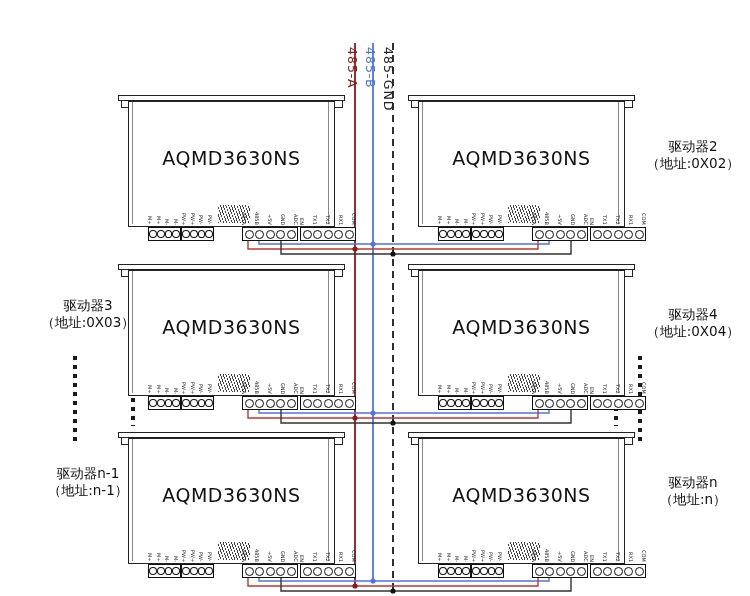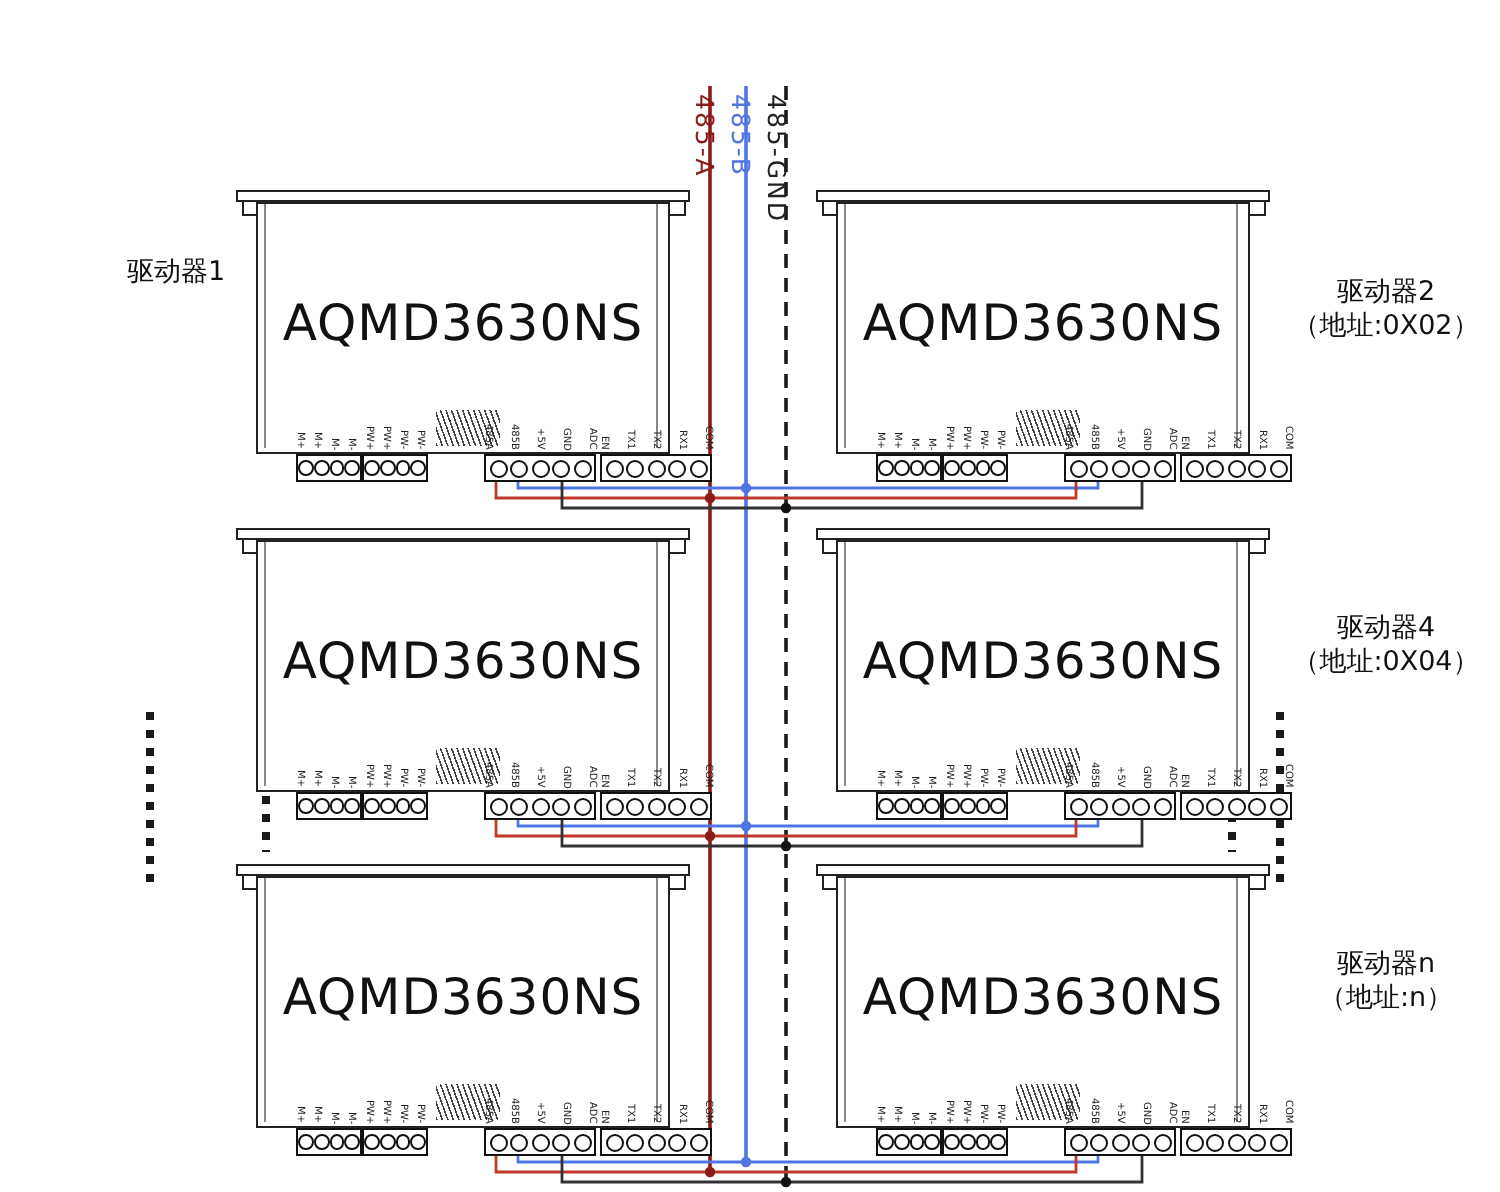--- a/index.html
+++ b/index.html
@@ -467,7 +467,6 @@
 </div>
 
   <div class="slabel sl-left" style="top:128px">
-    <div>驱动器1</div>
   </div>
   <div class="slabel sl-right" style="top:138px">
     <div>驱动器2</div>

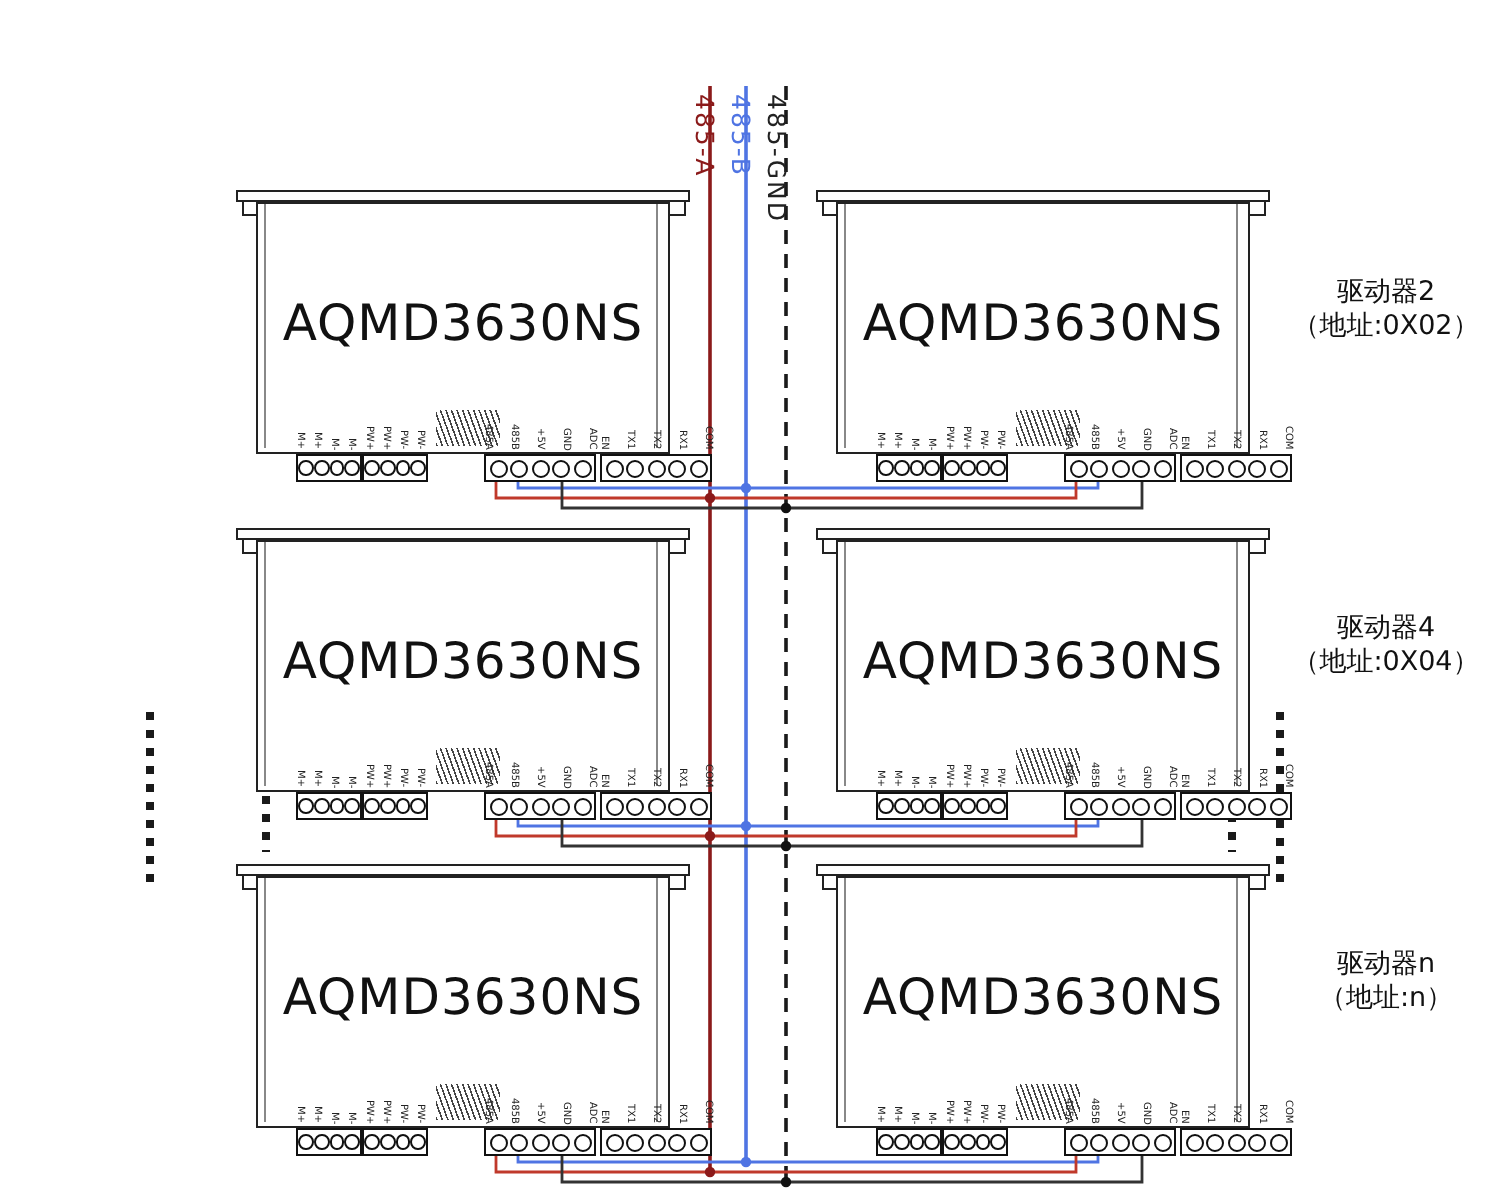--- a/index.html
+++ b/index.html
@@ -30,7 +30,7 @@
   .bodybox{position:absolute;left:10px;top:6px;width:205px;height:124px;border:1px solid #222;background:#fff;}
   .rail{position:absolute;top:7px;width:1px;height:122px;background:#888;}
   .rail-l{left:14px;} .rail-r{left:210px;}
-  .model{position:absolute;left:10px;top:52px;width:207px;text-align:center;font-size:25px;
+  .model{position:absolute;left:10px;top:52px;width:207px;text-align:center;font-size:19px;
          letter-spacing:.5px;color:#111;}
   .pinrow{position:absolute;top:106px;height:24px;display:flex;justify-content:space-between;align-items:flex-end;}
   .pinrow span{writing-mode:vertical-rl;text-orientation:sideways;font-size:5px;line-height:4px;

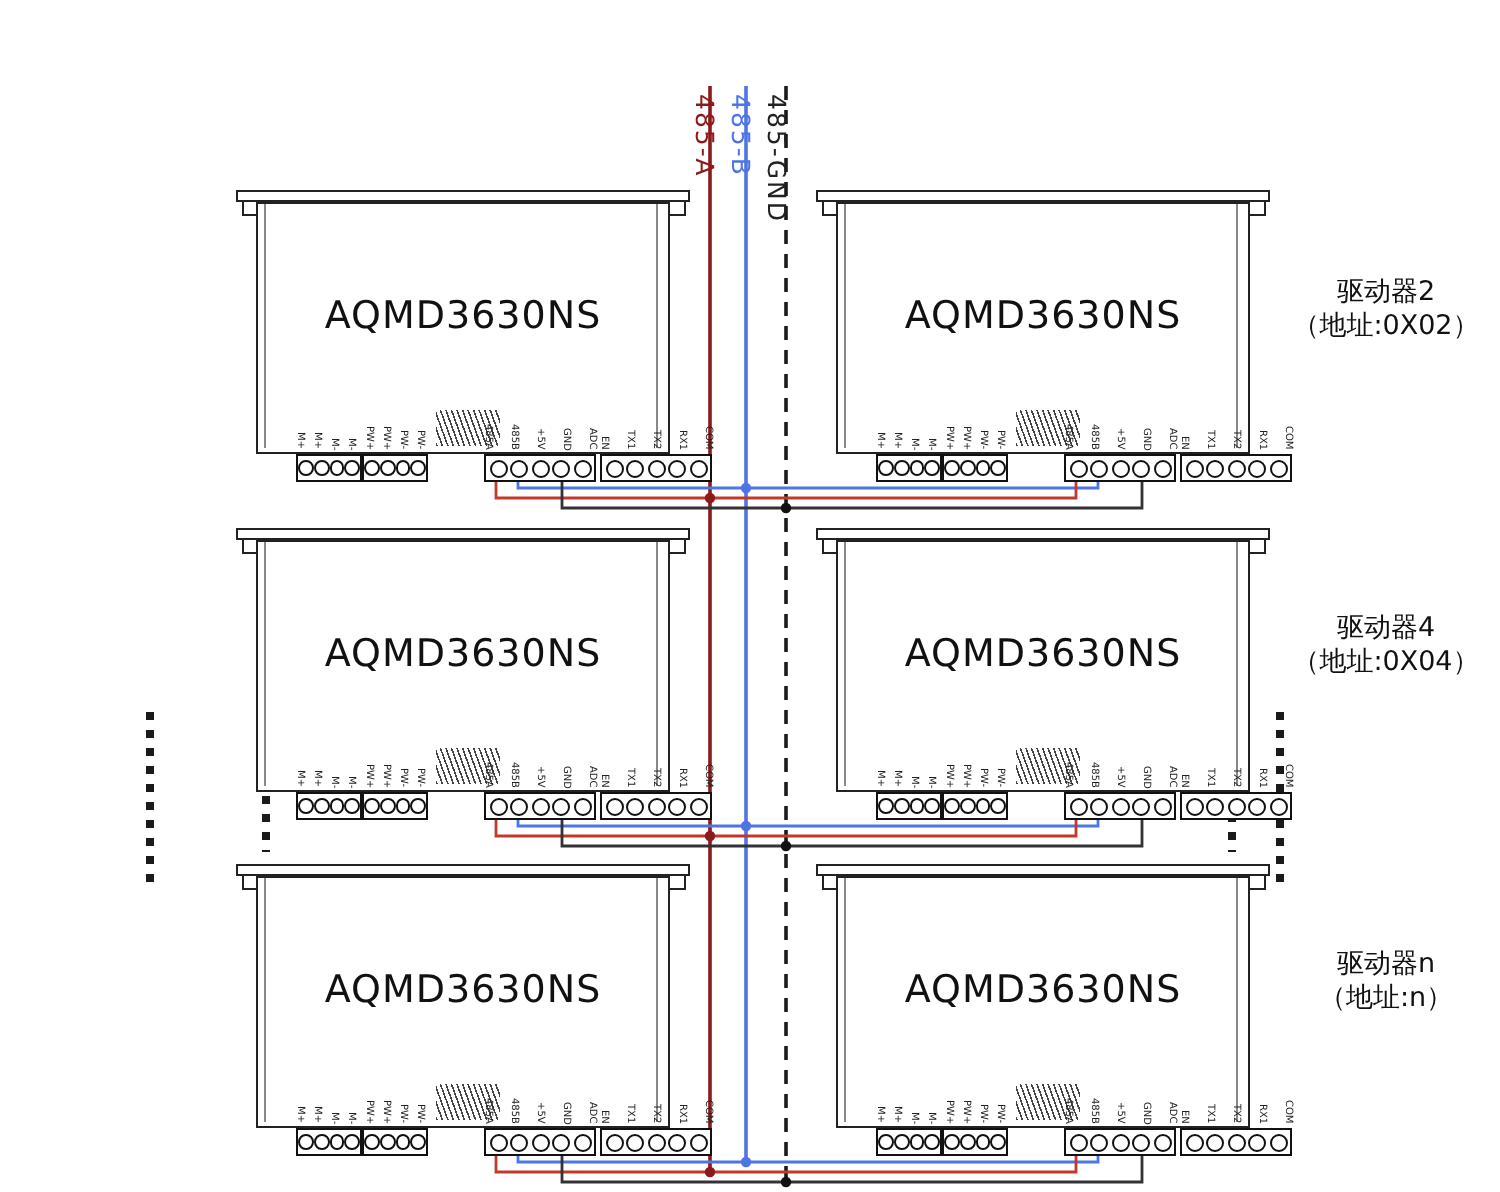--- a/index.html
+++ b/index.html
@@ -472,6 +472,10 @@
     <div>驱动器2</div>
     <div>（地址:0X02）</div>
   </div>
+  <div class="slabel sl-left" style="top:297px">
+    <div>驱动器3</div>
+    <div>（地址:0X03）</div>
+  </div>
   <div class="slabel sl-right" style="top:306px">
     <div>驱动器4</div>
     <div>（地址:0X04）</div>

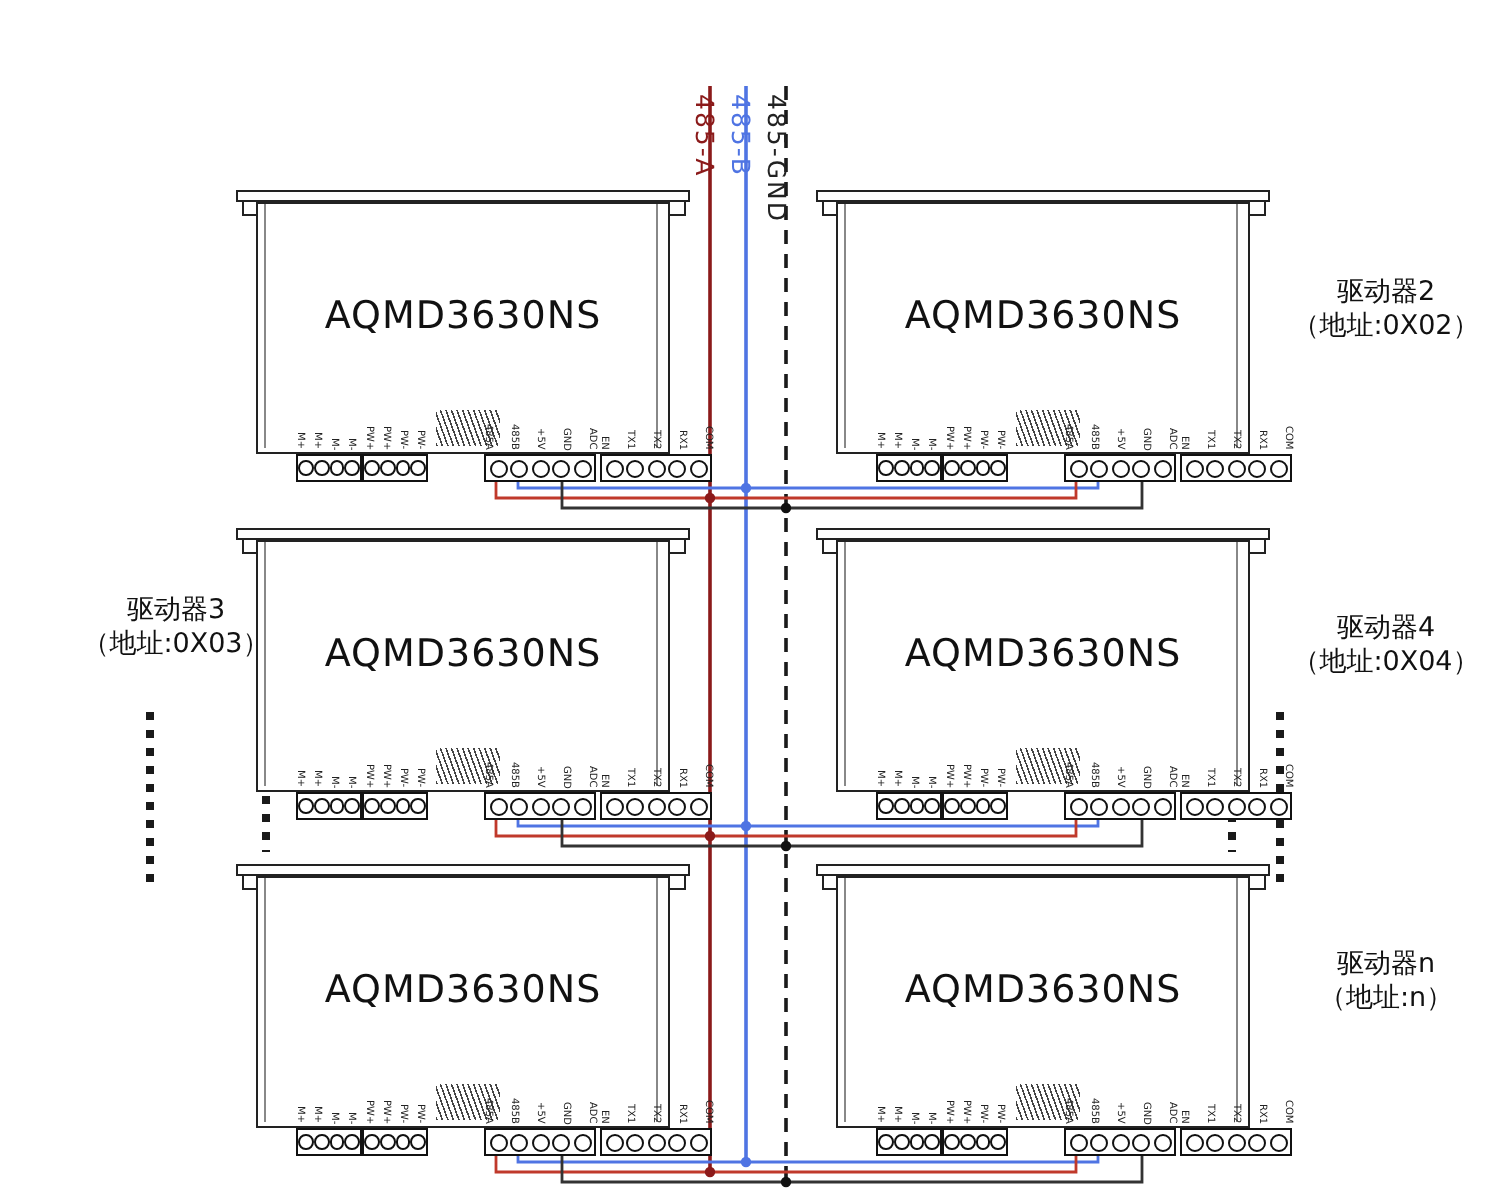--- a/index.html
+++ b/index.html
@@ -480,6 +480,10 @@
     <div>驱动器4</div>
     <div>（地址:0X04）</div>
   </div>
+  <div class="slabel sl-left" style="top:465px">
+    <div>驱动器n-1</div>
+    <div>（地址:n-1）</div>
+  </div>
   <div class="slabel sl-right" style="top:474px">
     <div>驱动器n</div>
     <div>（地址:n）</div>

